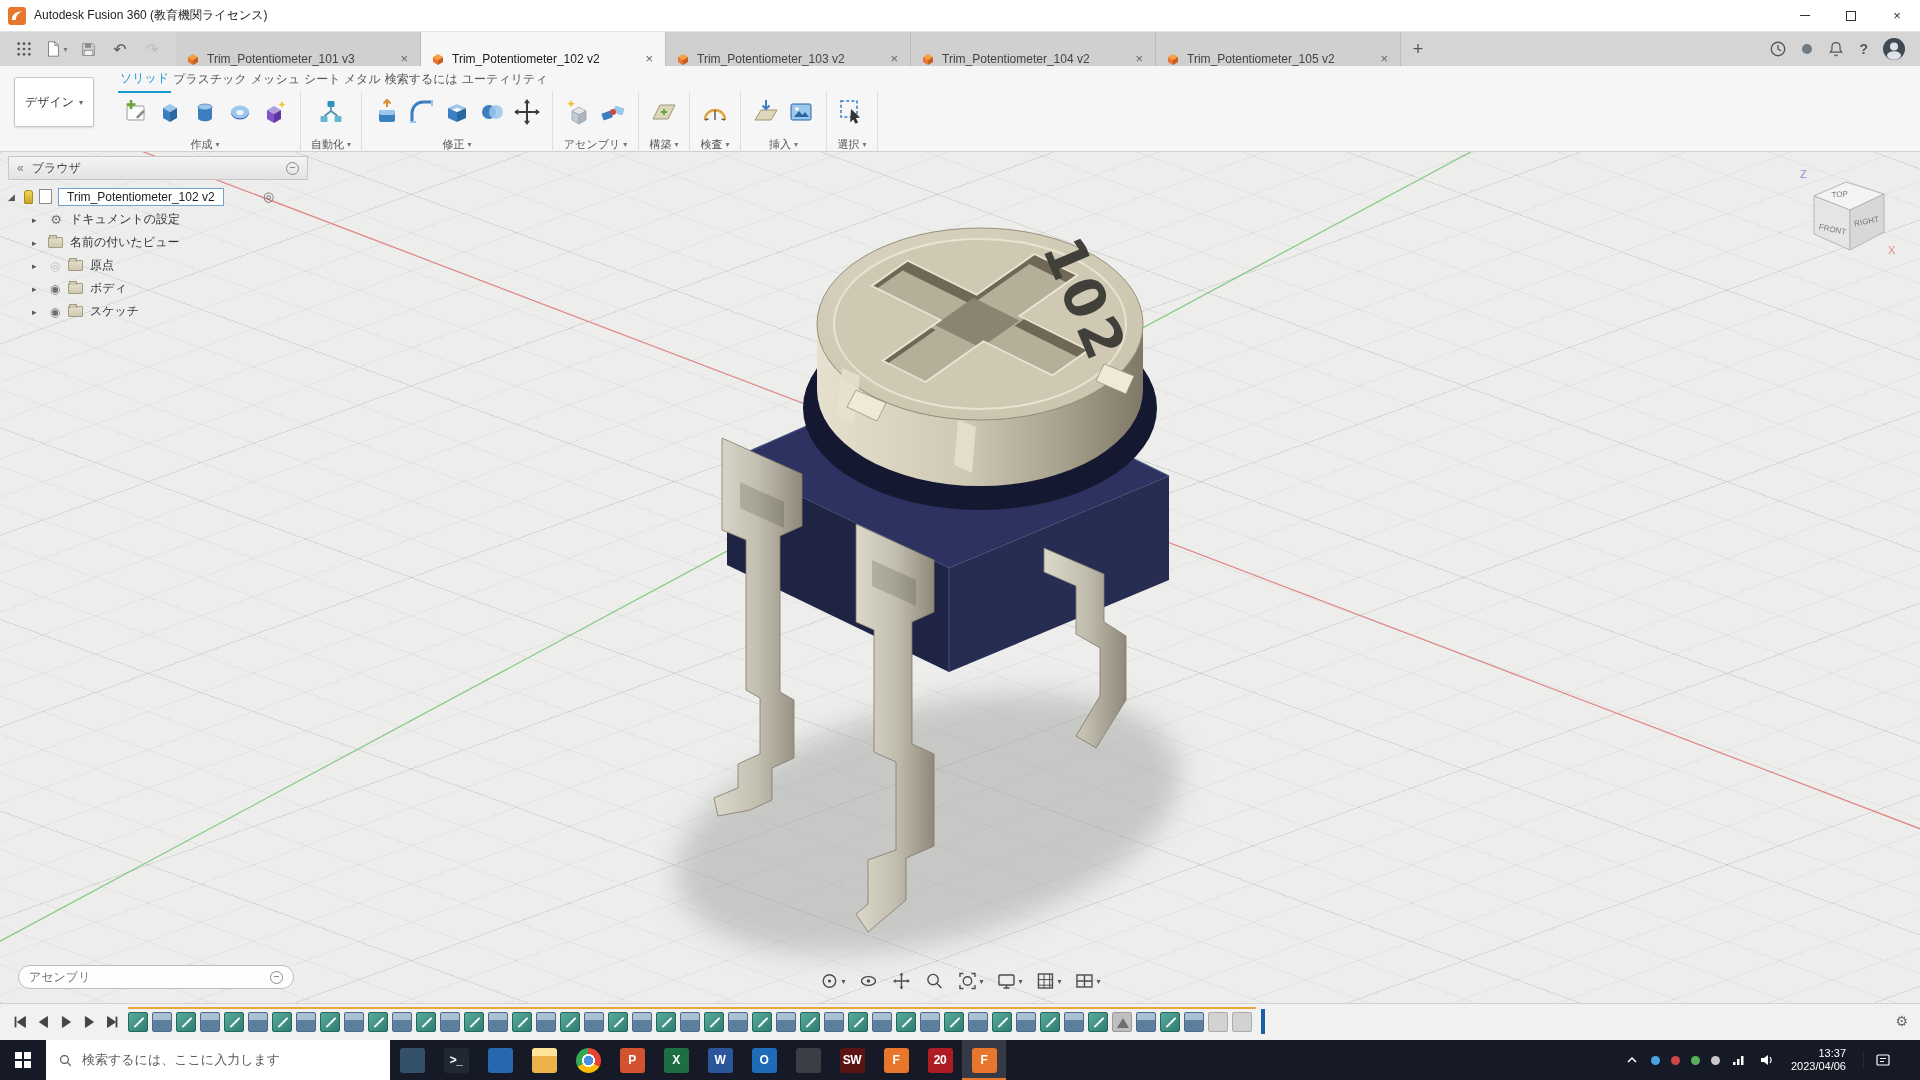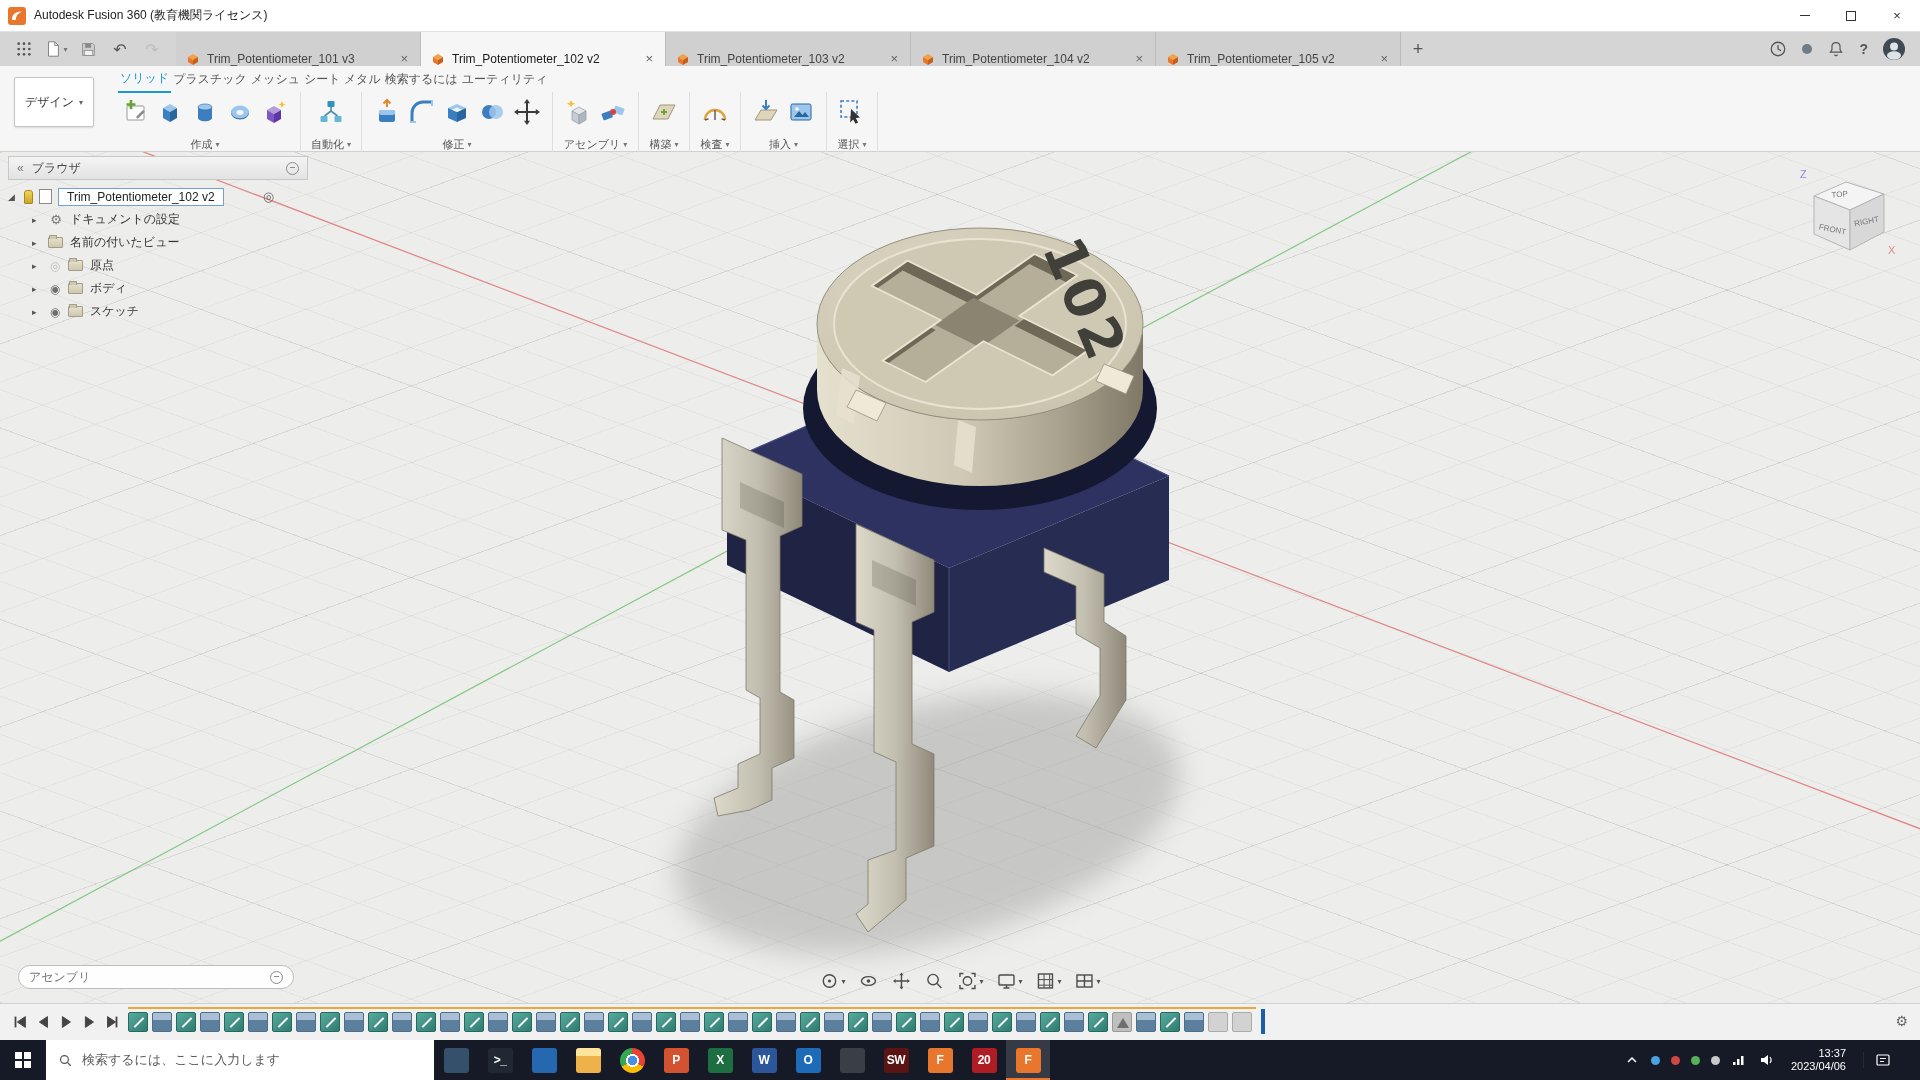--- a/index.html
+++ b/index.html
@@ -112,7 +112,7 @@
 .tb-start{width:46px;display:flex;align-items:center;justify-content:center}
 .win-logo{display:grid;grid-template-columns:7px 7px;grid-template-rows:7px 7px;gap:1.5px}
 .win-logo i{background:#fff}
-.tb-search{width:388px;background:#fff;display:flex;align-items:center;gap:9px;padding:0 12px;cursor:text}
+.tb-search{width:344px;background:#fff;display:flex;align-items:center;gap:9px;padding:0 12px;cursor:text}
 .tb-search svg{width:15px;height:15px;stroke:#555;fill:none;stroke-width:1.6}
 .tb-search .ph{font-size:13px;color:#5a5a5a;white-space:nowrap}
 .tb-apps{display:flex;align-items:stretch}

